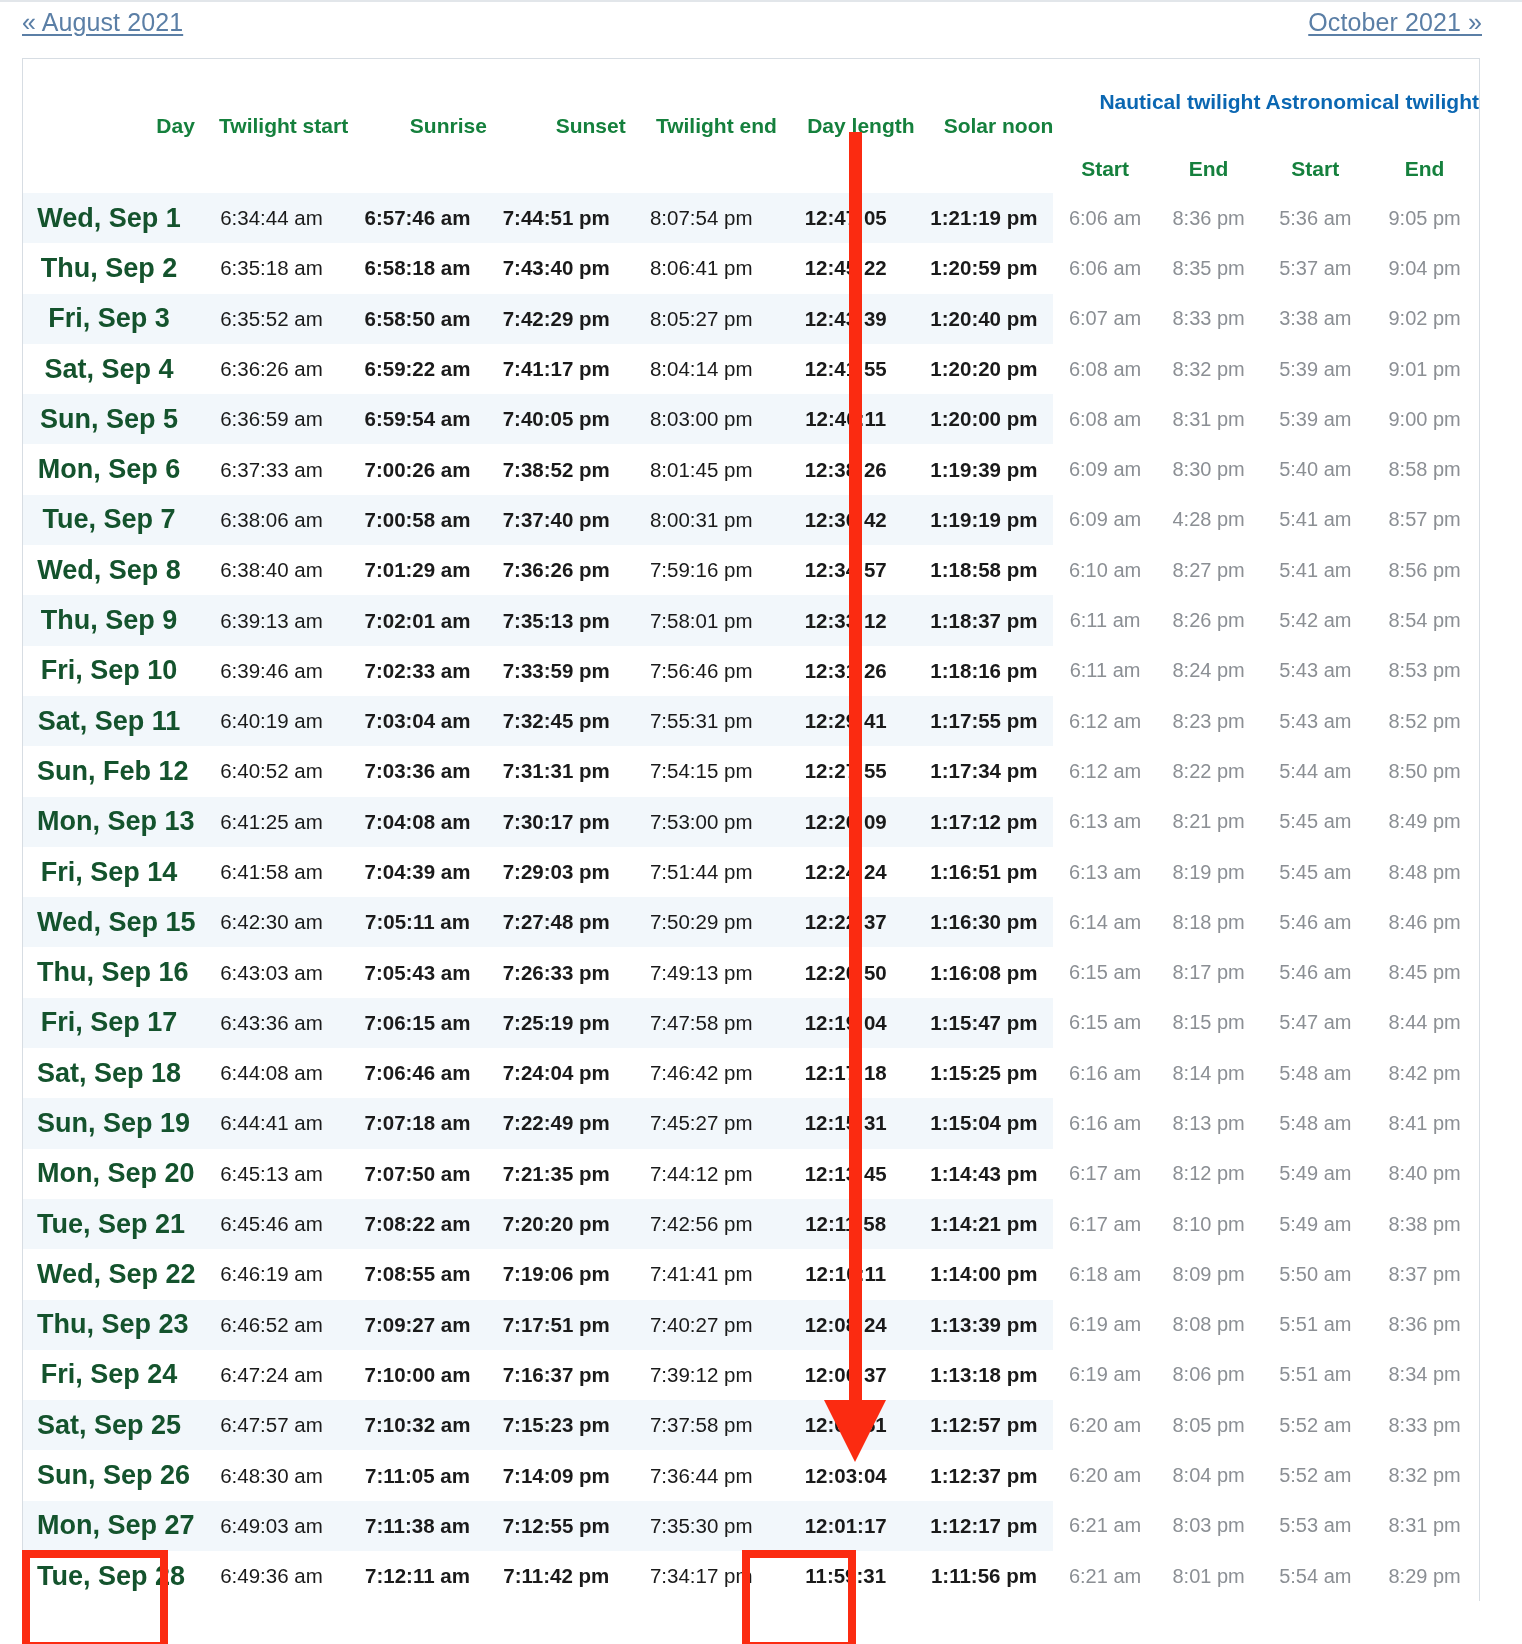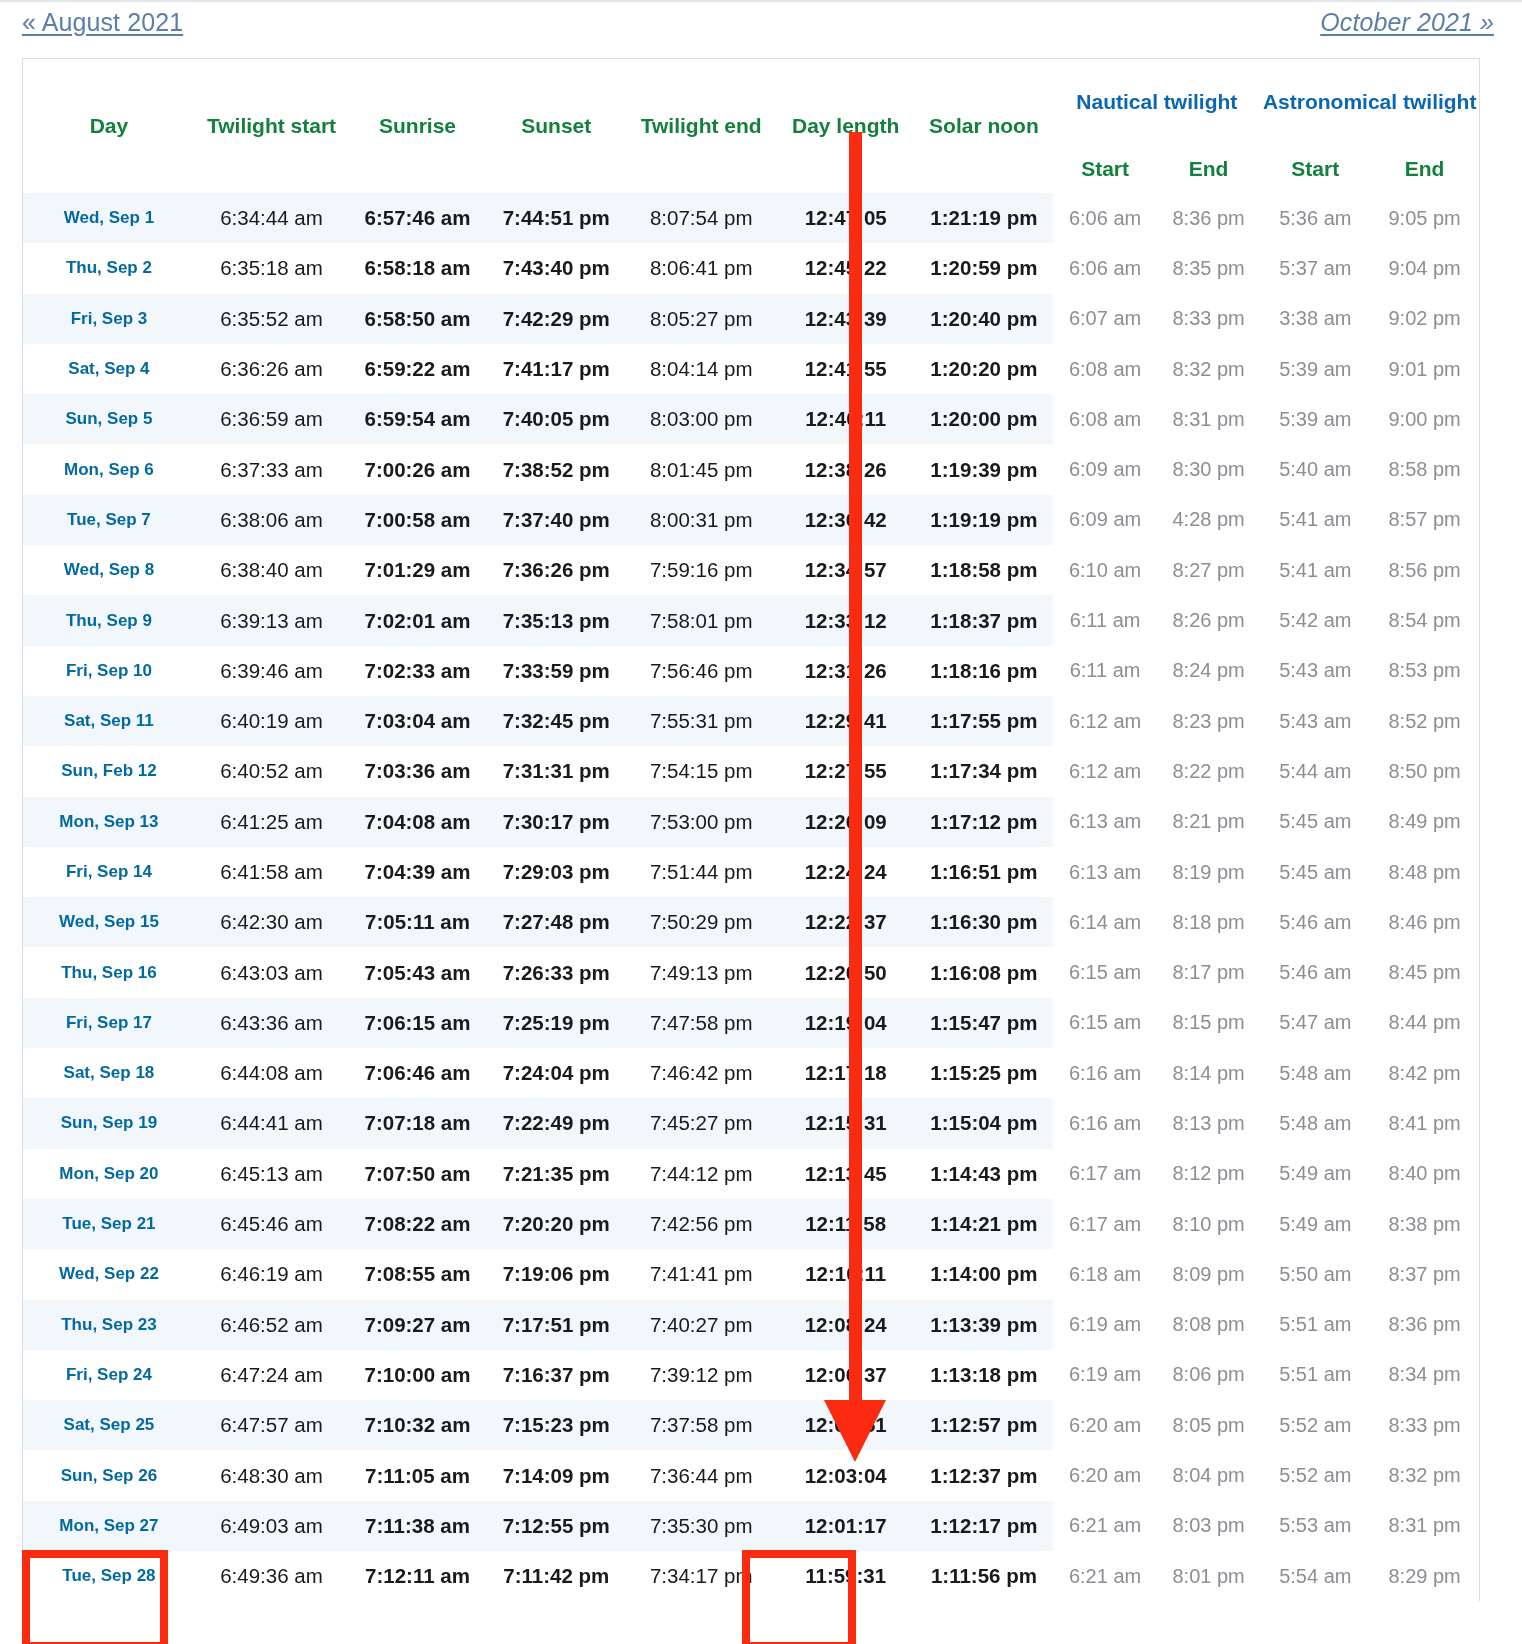--- a/index.html
+++ b/index.html
@@ -32,7 +32,7 @@
     font-family:"Liberation Sans", sans-serif;
   }
   .nav-prev{position:absolute;left:22px;top:4px;}
-  .nav-next{position:absolute;right:28px;top:4px;font-style:italic;}
+  .nav-next{position:absolute;right:40px;top:4px;}
 
   
   .tablewrap{

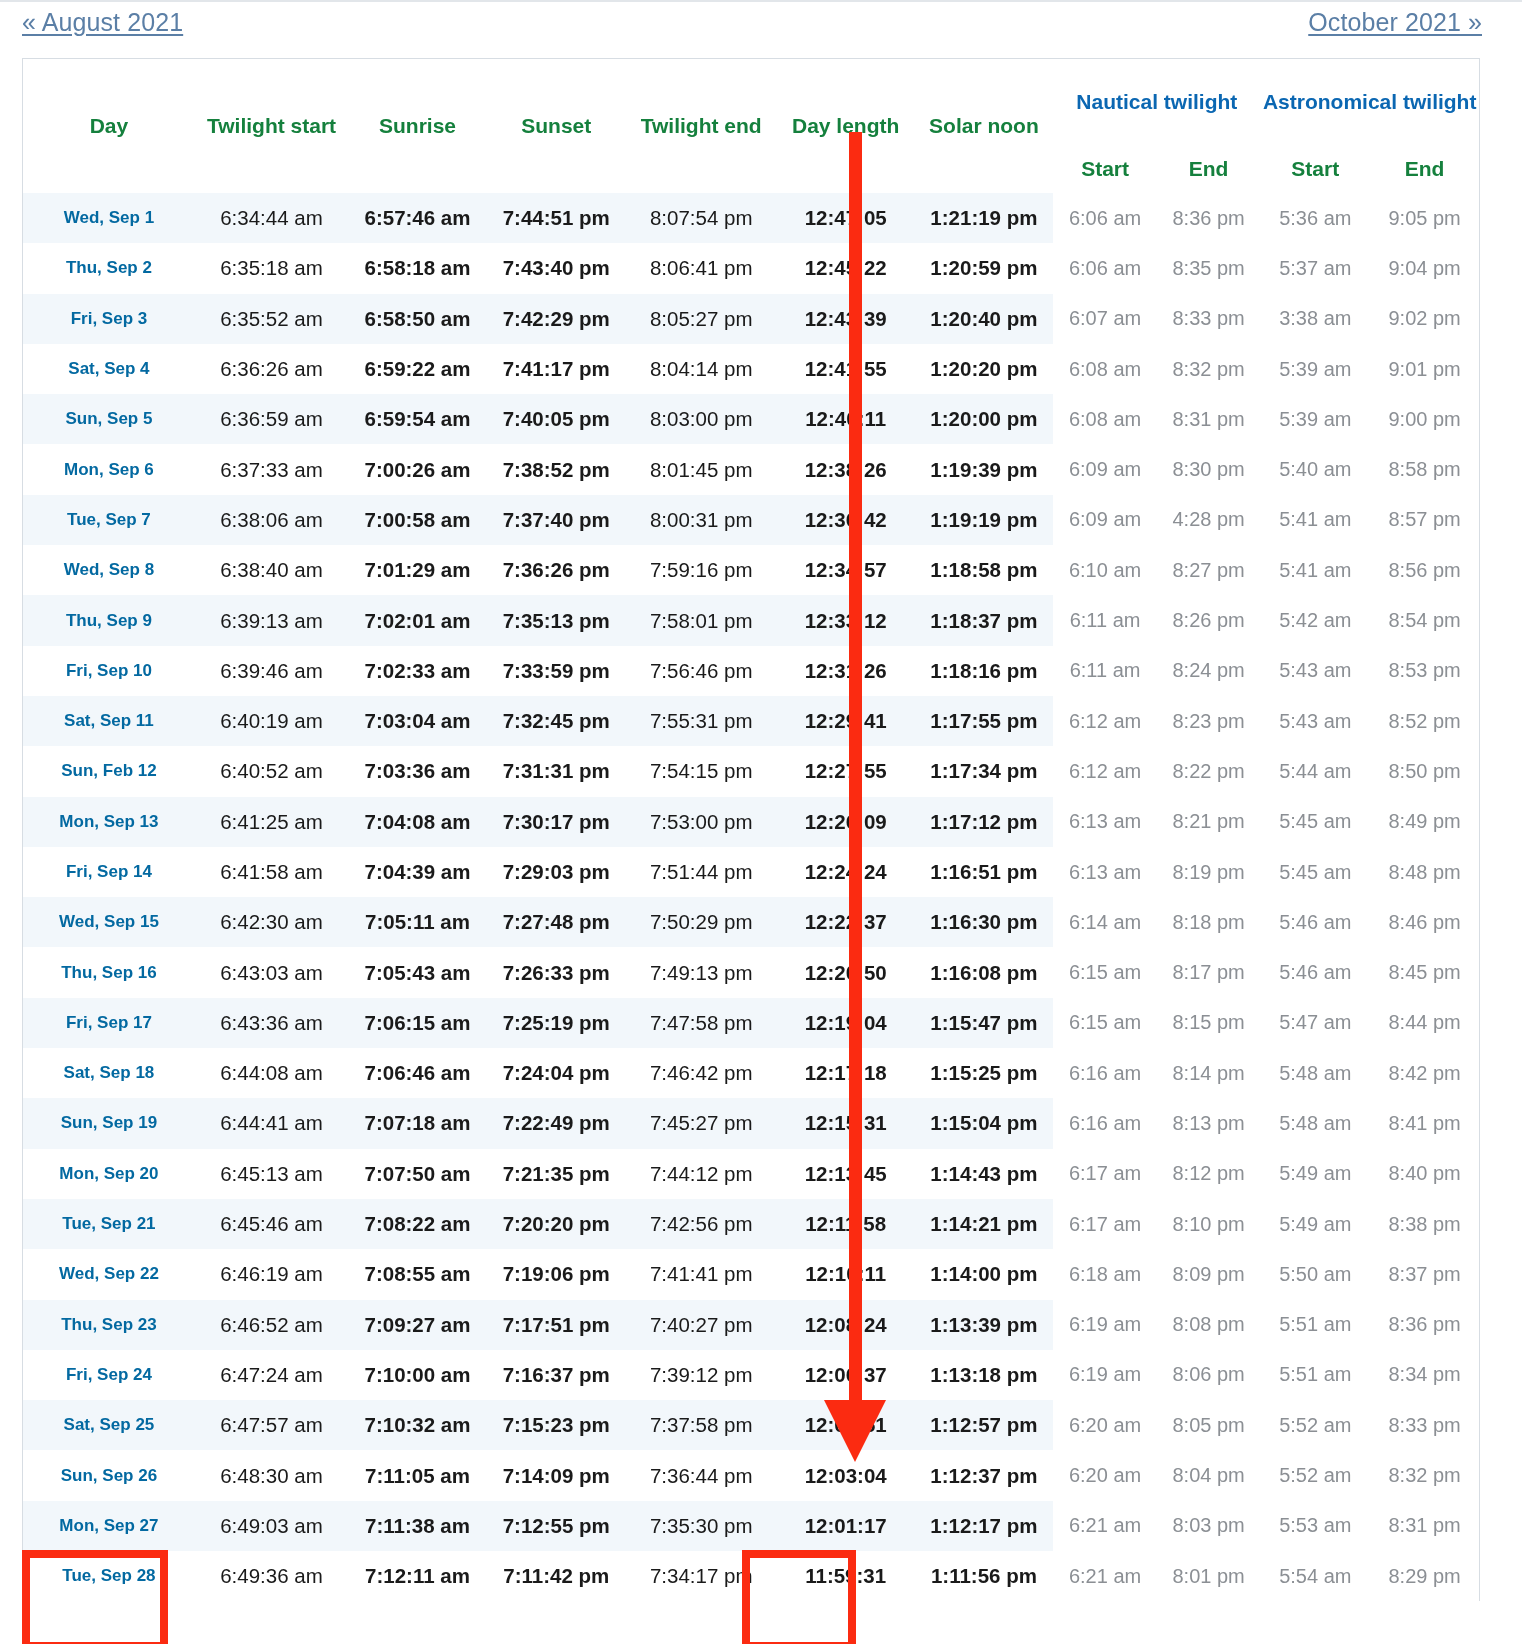--- a/index.html
+++ b/index.html
@@ -61,7 +61,7 @@
     background:#ffffff;
     white-space:nowrap;
   }
-  .hdr-main th{height:86px;}
+  .hdr-main th{height:86px;text-align:right;}
   .hdr-sub th{height:48px;}
   th.grouphdr{font-size:21px;font-weight:bold;color:#0b67b2;}
 

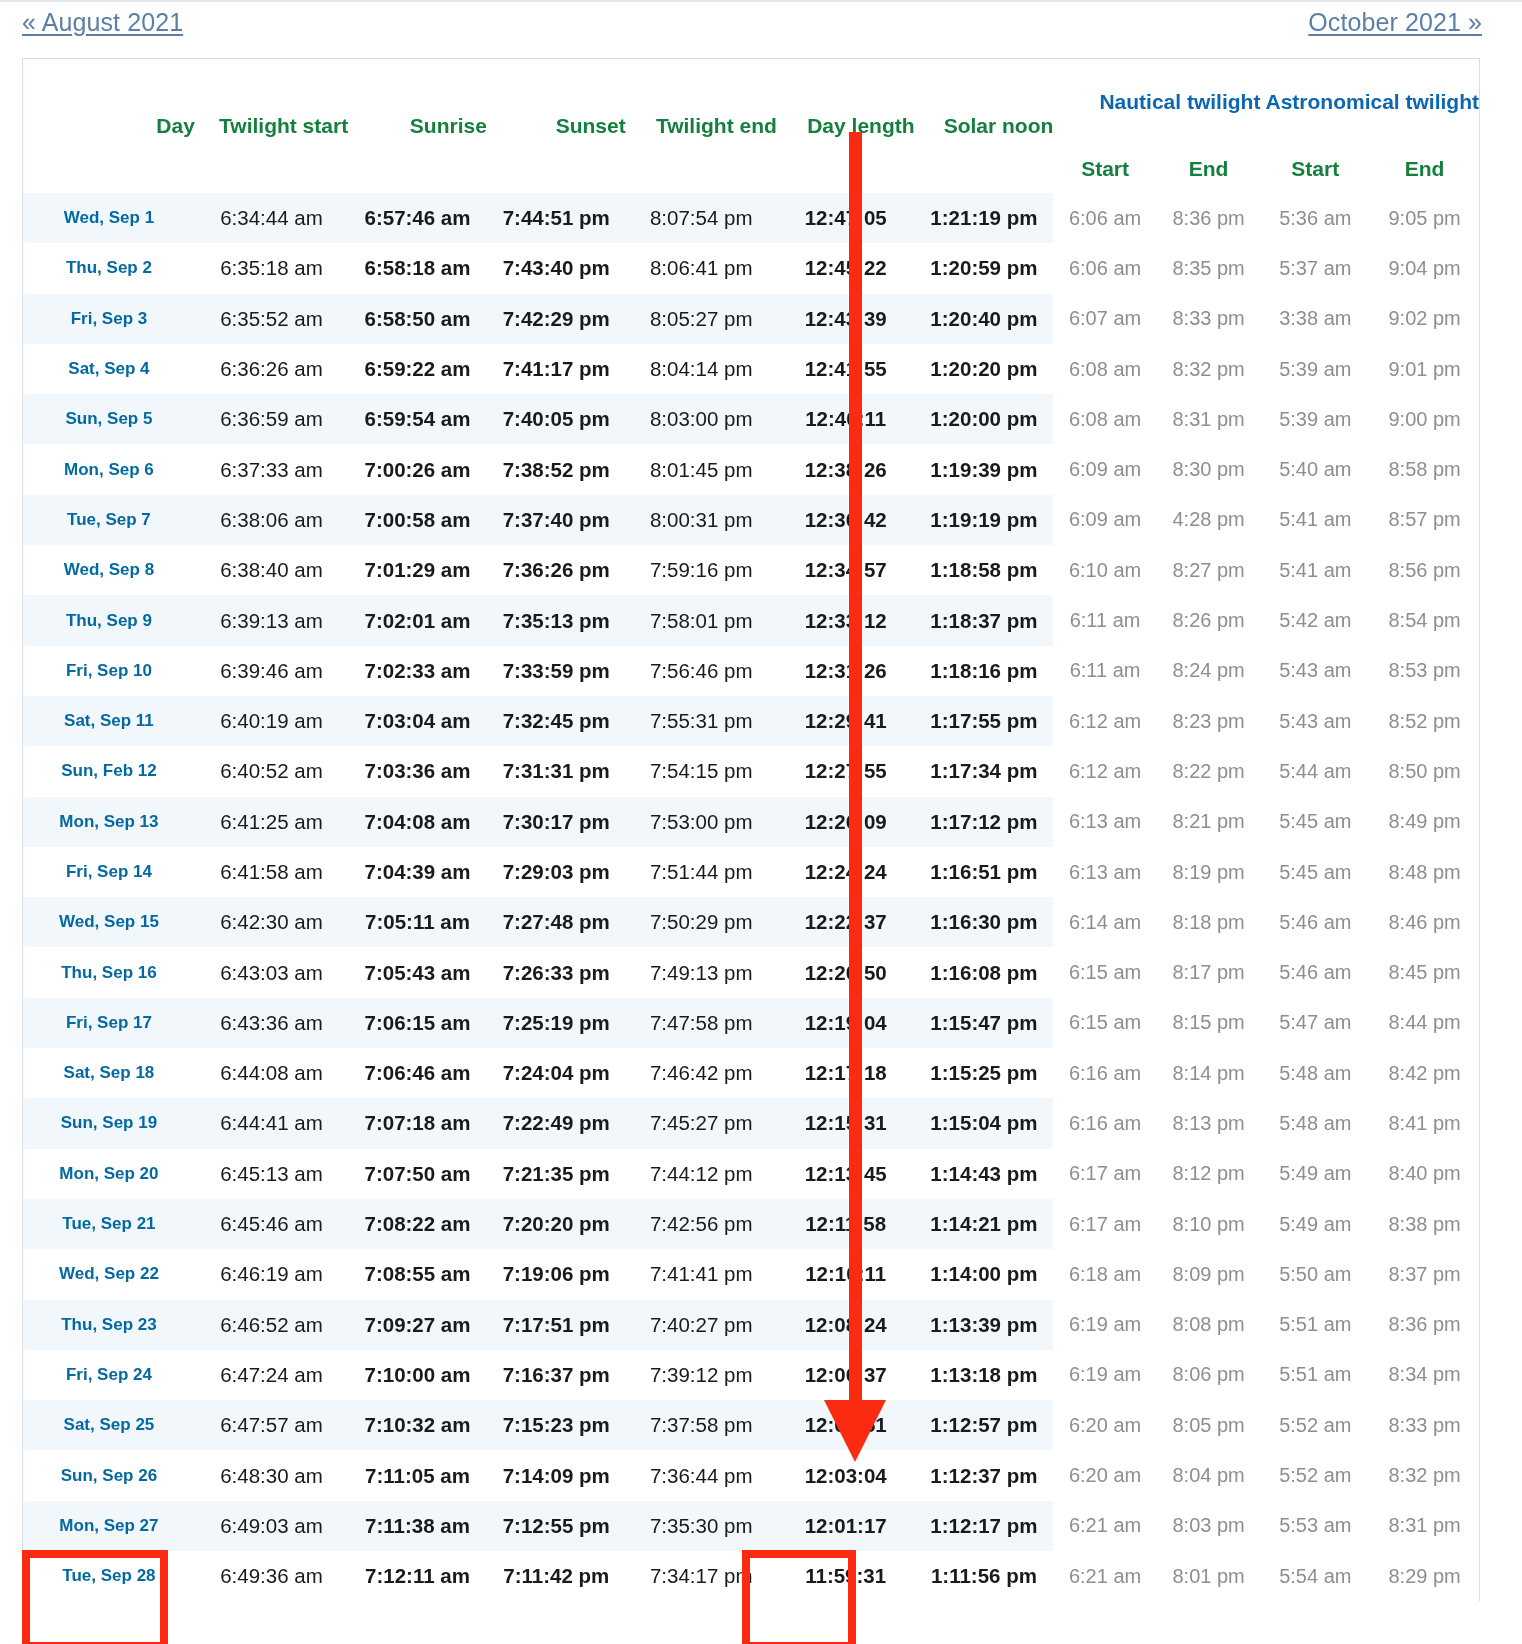--- a/index.html
+++ b/index.html
@@ -79,7 +79,7 @@
   }
   tbody tr.odd td.striped{background:#f2f7fb;}
   td.day{
-    color:#0369a1;font-weight:bold;font-size:17px;
+    color:#14532d;font-weight:bold;font-size:27px;
   }
   td.bold{font-weight:bold;}
   td.muted{color:#8b8f94;font-size:20px;}

